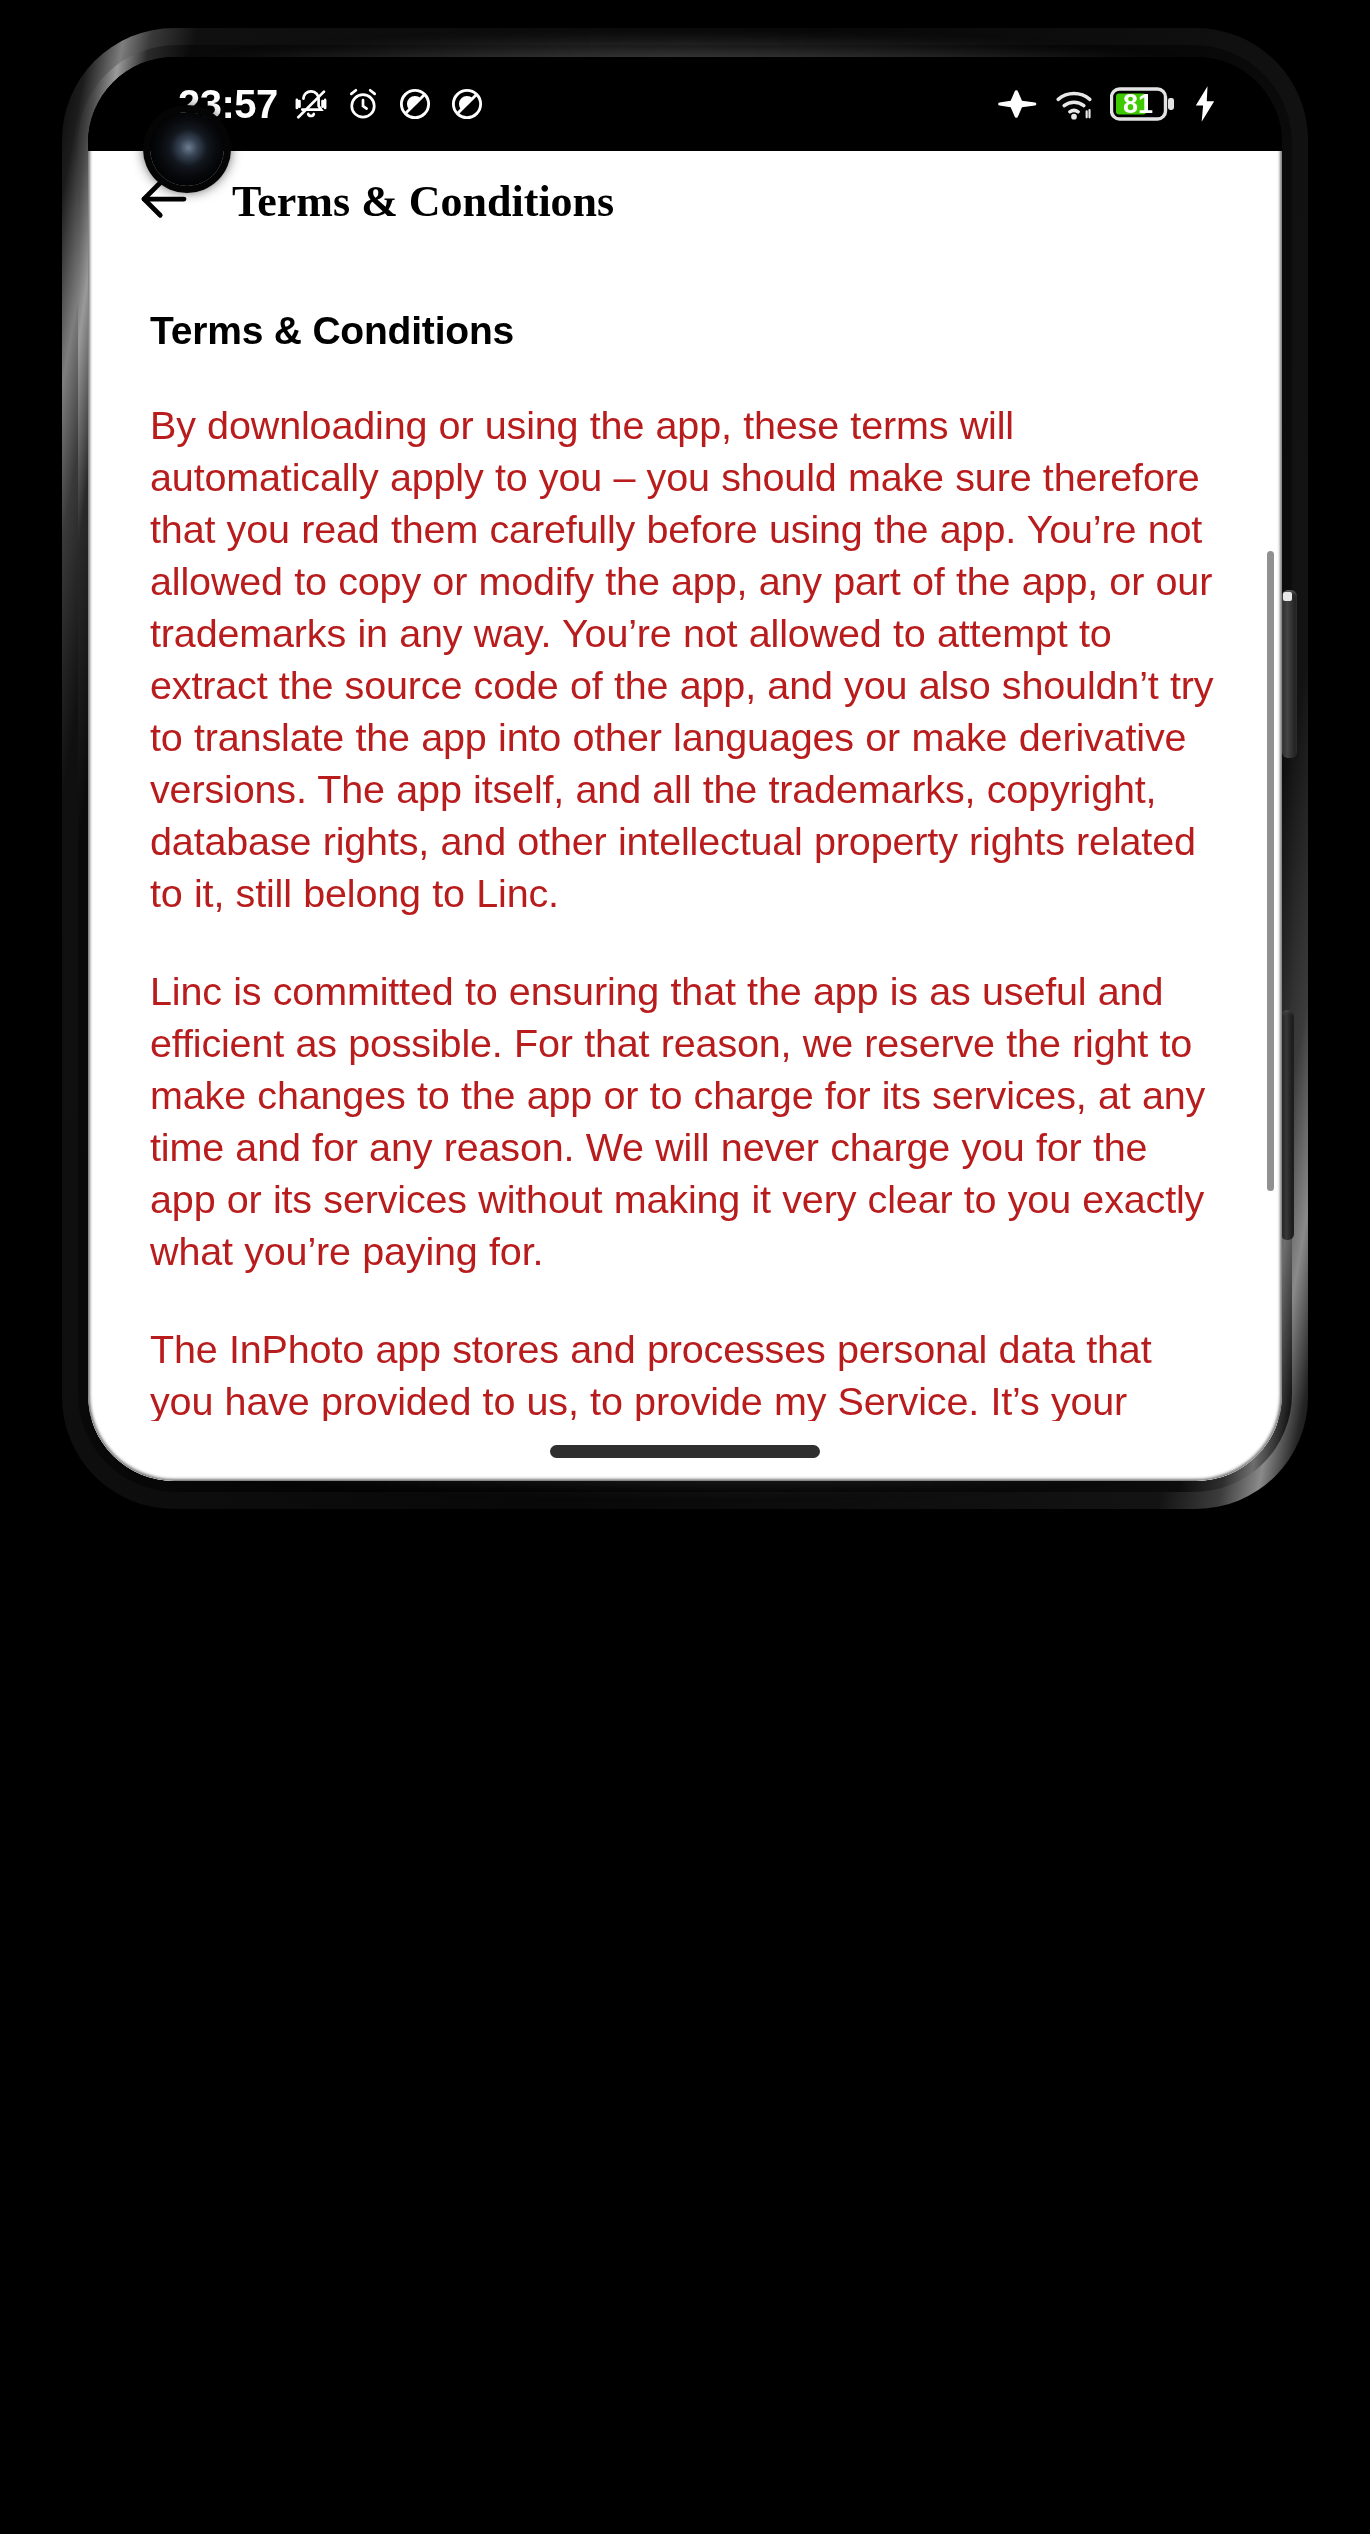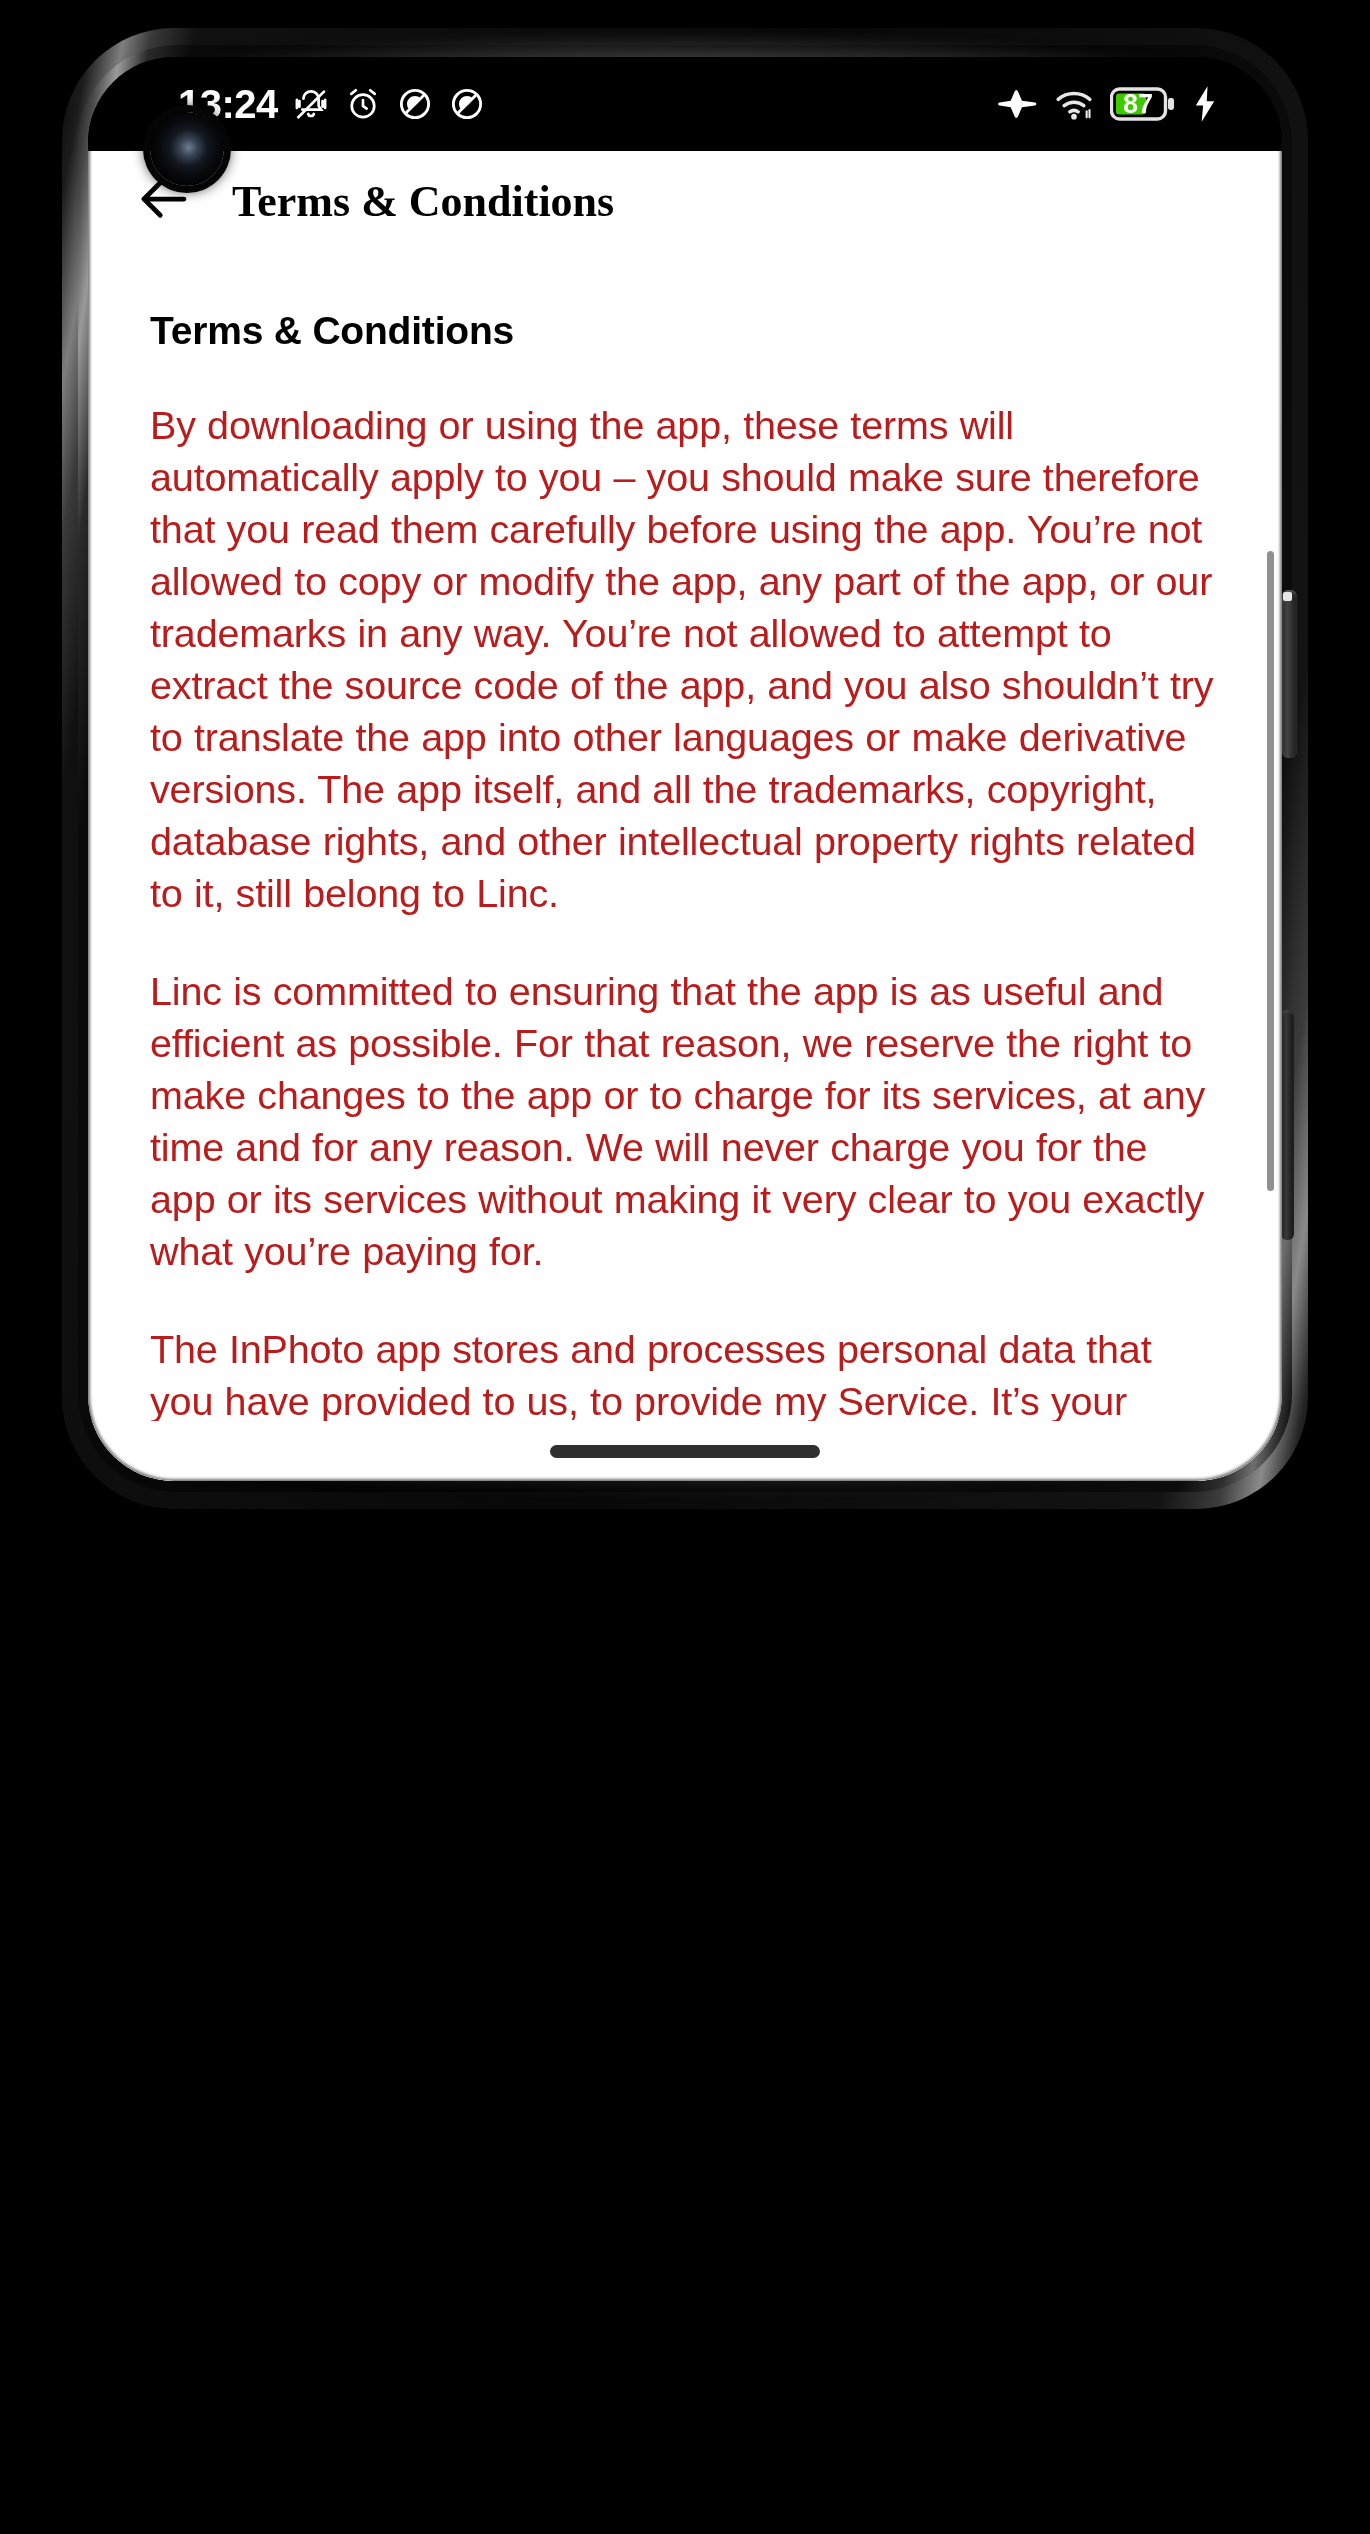--- a/index.html
+++ b/index.html
@@ -292,7 +292,7 @@
   <div id="status-bar">
 
     <div id="status-left">
-      <span id="status-clock">13:24</span>
+      <span id="status-clock">23:57</span>
 
       <span>
         <svg class="sb-icon" width="38" height="38" viewBox="0 0 24 24" fill="none" stroke="#ffffff" stroke-width="1.7" stroke-linecap="round">

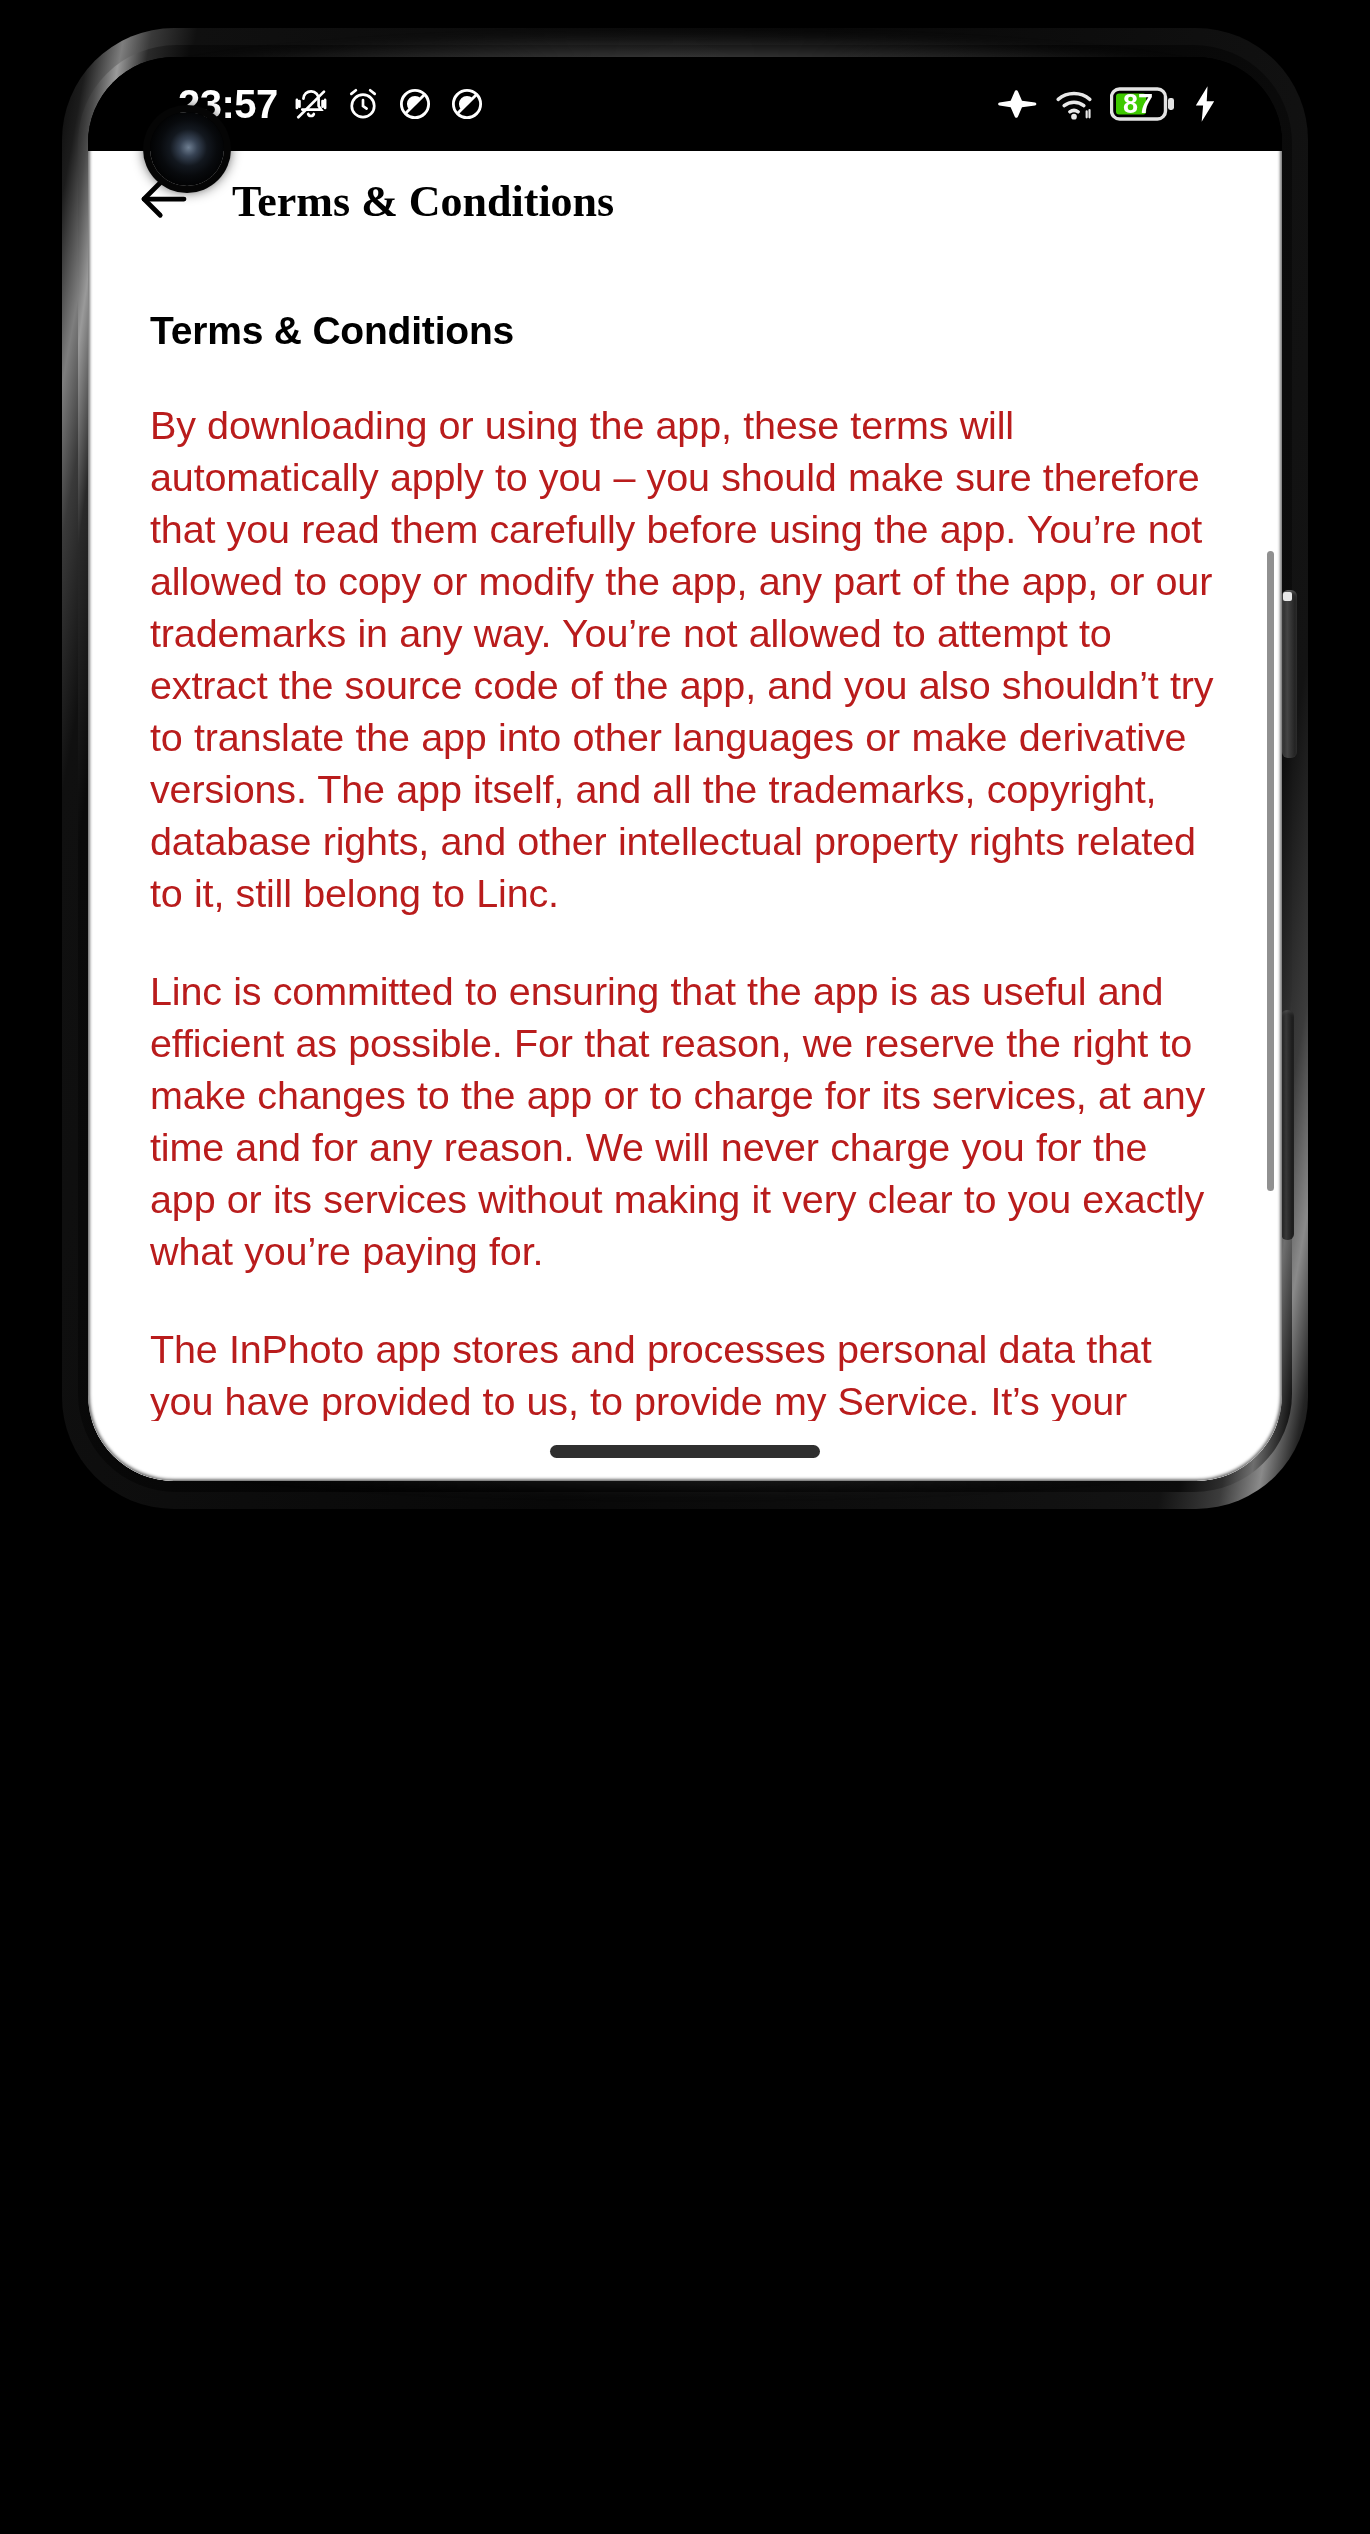--- a/index.html
+++ b/index.html
@@ -352,7 +352,7 @@
           <rect id="battery-fill-rect" x="6" y="7.5" width="30.150000000000002" height="21" rx="3" ry="3" fill="#3ec900"></rect>
           <rect x="58" y="12" width="6" height="12" rx="2.4" fill="#e3e3e3"></rect>
         </svg>
-        <span style="position:absolute;left:0;top:0;width:56px;height:36px;display:flex;align-items:center;justify-content:center;font-size:27px;font-weight:700;color:#ffffff;font-family:'Liberation Sans',sans-serif;line-height:1;">87</span>
+        <span style="position:absolute;left:0;top:0;width:56px;height:36px;display:flex;align-items:center;justify-content:center;font-size:27px;font-weight:700;color:#ffffff;font-family:'Liberation Sans',sans-serif;line-height:1;">81</span>
       </span>
 
       <span>

